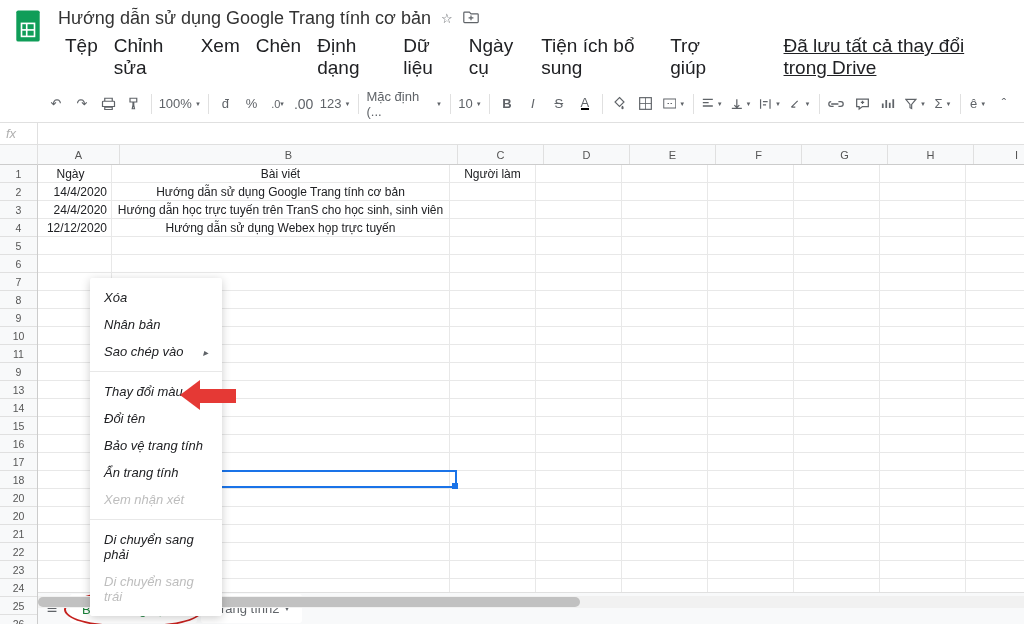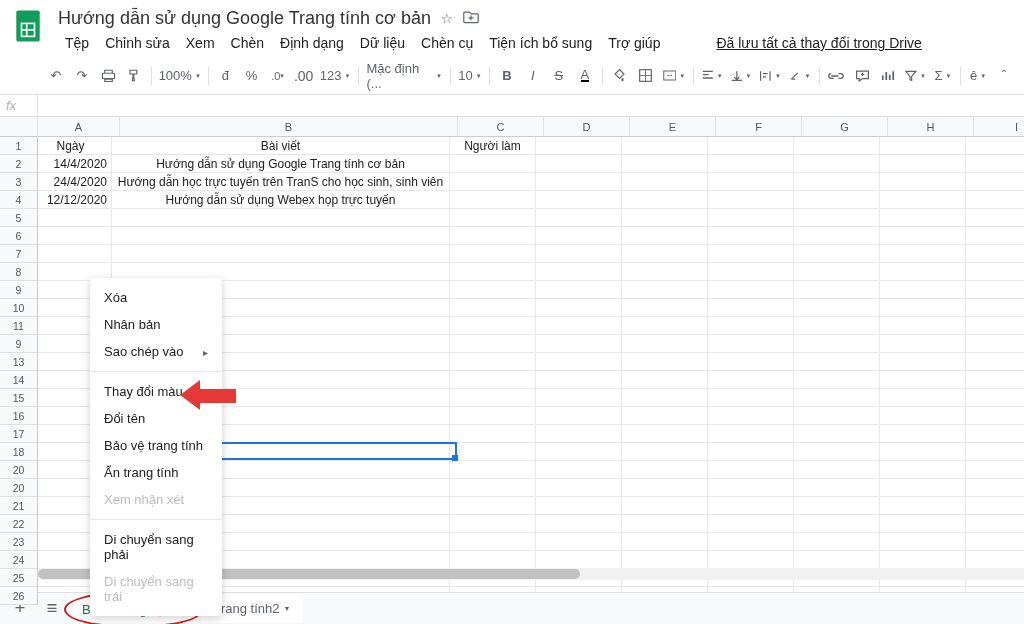--- a/index.html
+++ b/index.html
@@ -11,7 +11,7 @@
 .title-row { display: flex; align-items: center; gap: 10px; padding: 2px 0 2px 6px; }
 .doc-title { font-size: 18px; color: #333; }
 .star, .folder { color: #5f6368; cursor: pointer; }
-.menu-bar { display: flex; gap: 2px; padding: 0 0 4px 6px; font-size: 14px; }
+.menu-bar { display: flex; gap: 2px; padding: 0 0 4px 6px; font-size: 19px; }
 .menu-bar span { padding: 4px 7px; cursor: pointer; color: #202124; border-radius: 3px; }
 .drive-status { color: #5f6368; text-decoration: underline; margin-left: 24px; }
 .toolbar { display: flex; align-items: center; gap: 2px; padding: 2px 8px 4px 44px; border-bottom: 1px solid #e0e0e0; height: 36px; }

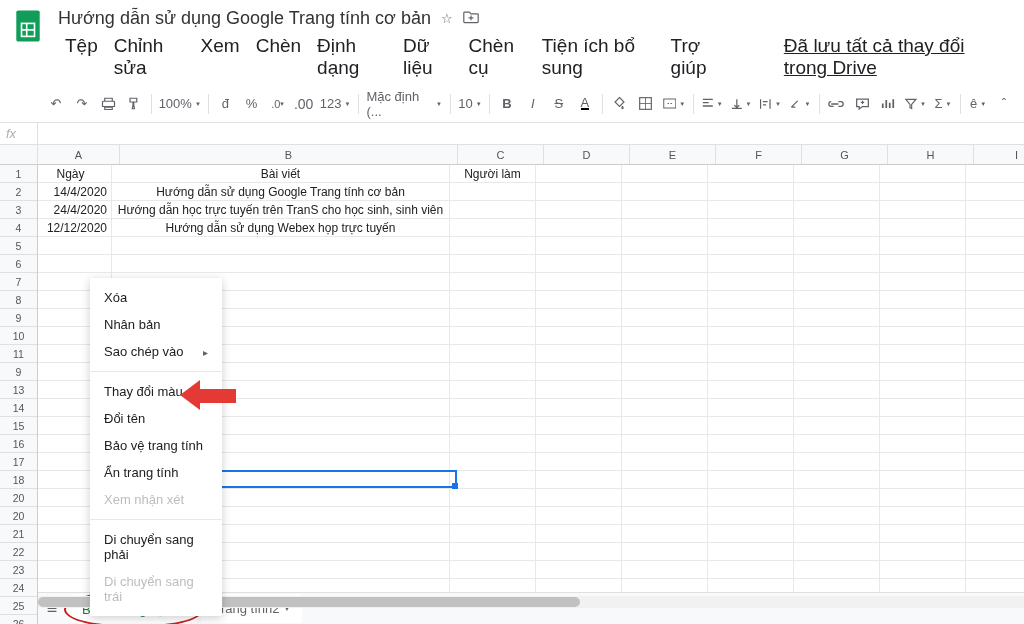--- a/index.html
+++ b/index.html
@@ -83,7 +83,7 @@
       <span>Chèn</span>
       <span>Định dạng</span>
       <span>Dữ liệu</span>
-      <span>Chèn cụ</span>
+      <span>Ngày cụ</span>
       <span>Tiện ích bổ sung</span>
       <span>Trợ giúp</span>
       <span style="width:8px"></span>

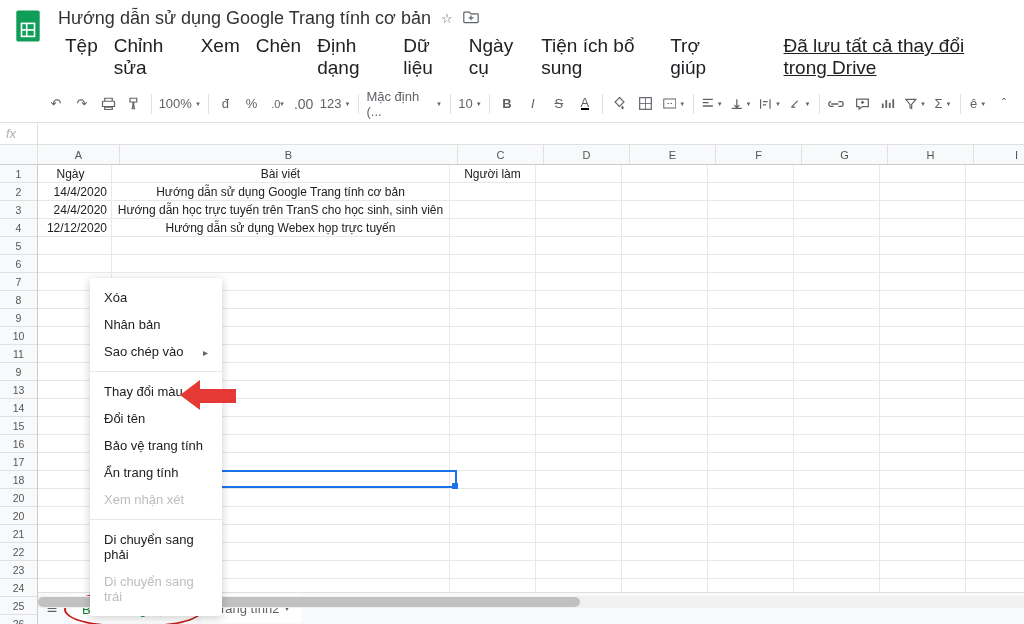--- a/index.html
+++ b/index.html
@@ -35,7 +35,7 @@
 .active-cell { position: absolute; border: 2px solid #1a73e8; pointer-events: none; z-index: 3; }
 .active-handle { position: absolute; width: 6px; height: 6px; background: #1a73e8; right: -3px; bottom: -3px; }
 .ctx-menu { position: absolute; left: 90px; top: 278px; width: 132px; background: #fff; box-shadow: 0 2px 10px rgba(0,0,0,0.2); border-radius: 2px; padding: 6px 0; z-index: 10; font-size: 13px; }
-.ctx-item { padding: 6px 14px; cursor: pointer; display: flex; justify-content: space-between; align-items: center; color: #202124; }
+.ctx-item { padding: 6px 14px; cursor: pointer; display: flex; justify-content: space-between; align-items: center; color: #202124; font-style: italic; }
 .ctx-item.disabled { color: #bdbdbd; }
 .ctx-item .sub::after { content: "▸"; font-size: 10px; color: #5f6368; }
 .ctx-sep { height: 1px; background: #e8e8e8; margin: 6px 0; }

